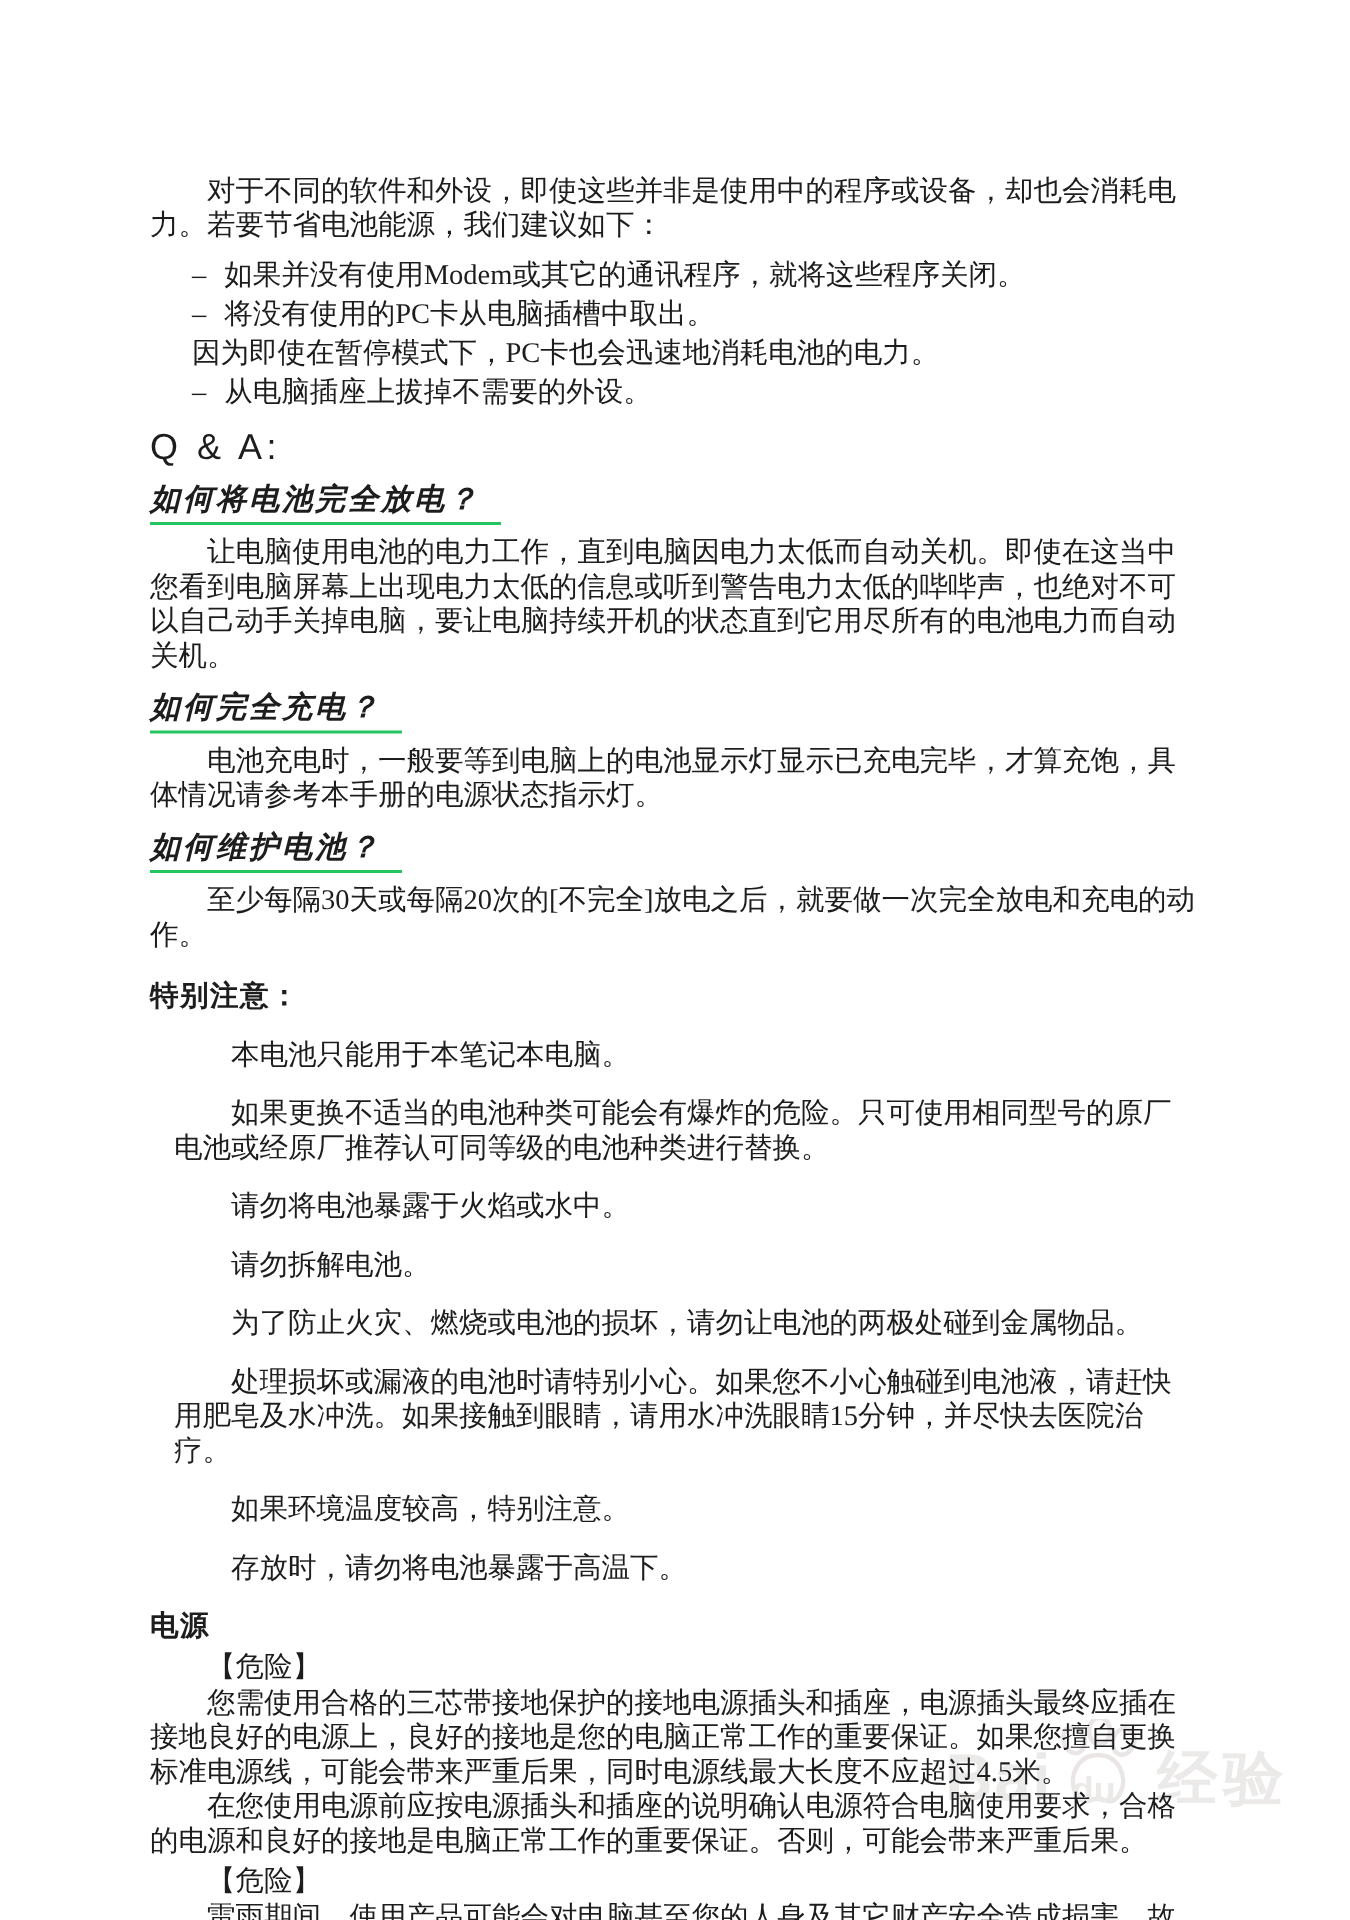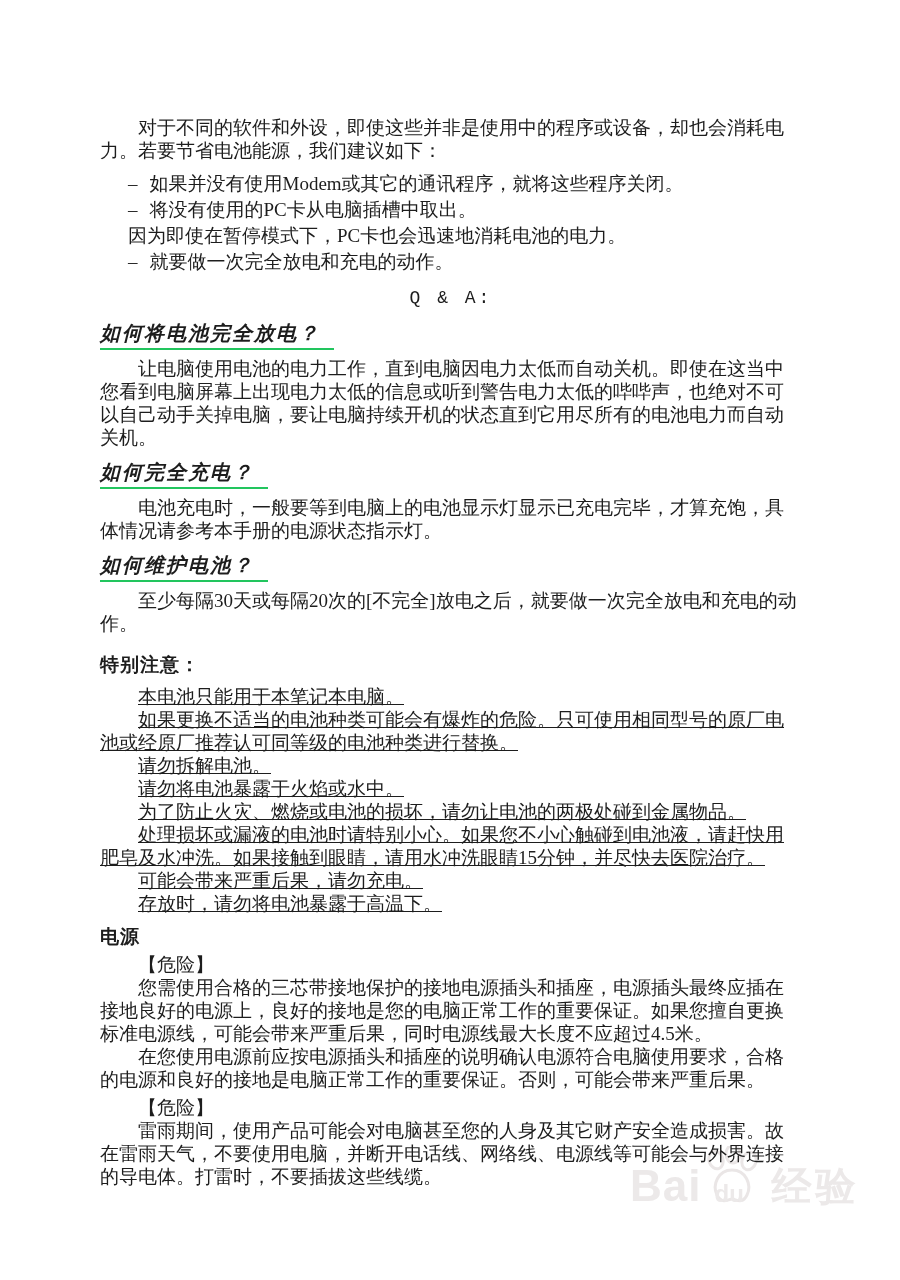--- a/index.html
+++ b/index.html
@@ -121,7 +121,7 @@
     <p class="tip"><span class="marker">–</span><span>如果并没有使用Modem或其它的通讯程序，就将这些程序关闭。</span></p>
     <p class="tip"><span class="marker">–</span><span>将没有使用的PC卡从电脑插槽中取出。</span></p>
     <p class="tip-note">因为即使在暂停模式下，PC卡也会迅速地消耗电池的电力。</p>
-    <p class="tip"><span class="marker">–</span><span>就要做一次完全放电和充电的动作。</span></p>
+    <p class="tip"><span class="marker">–</span><span>从电脑插座上拔掉不需要的外设。</span></p>
   </div>
 
   <p class="qa-label">Q &amp; A:</p>

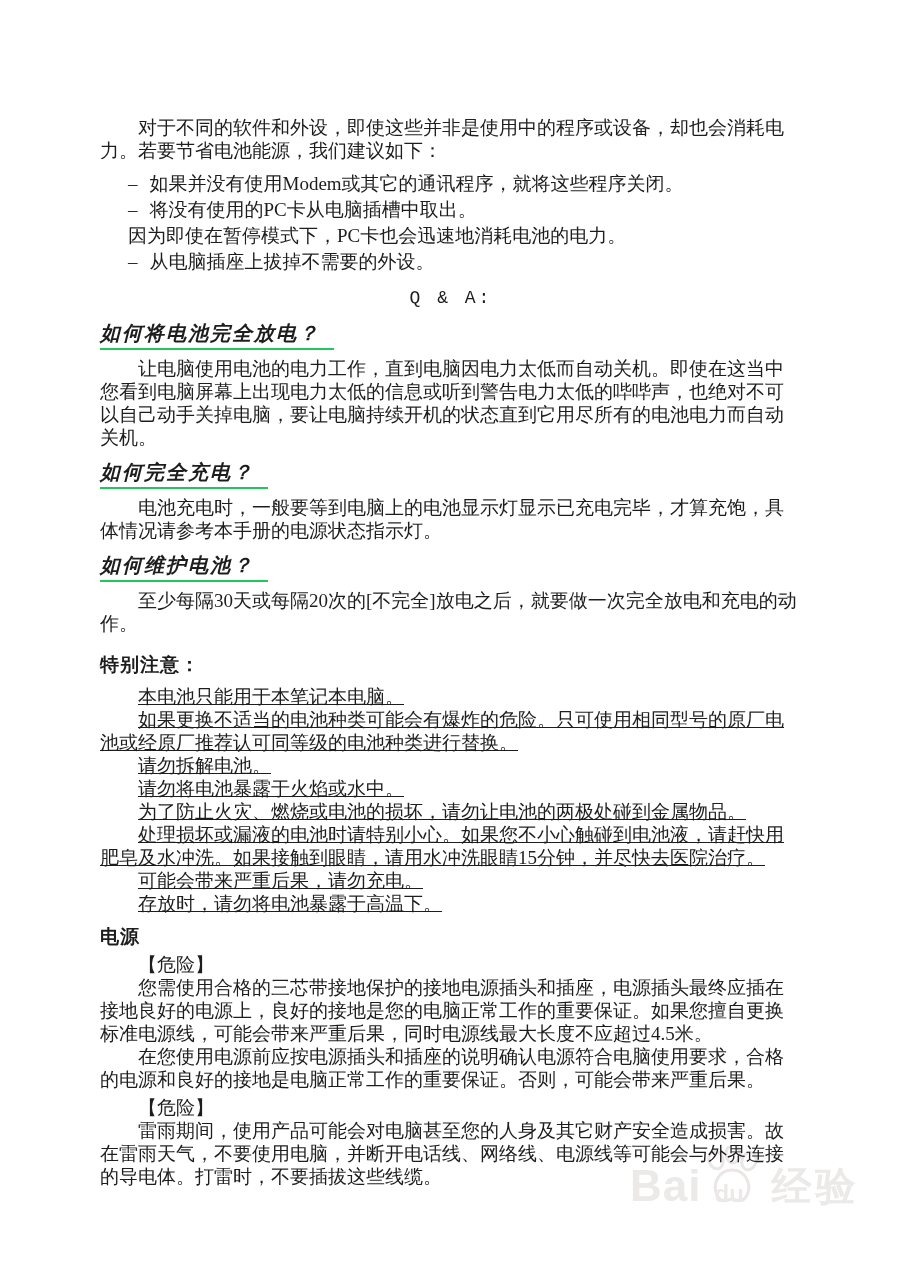--- a/index.html
+++ b/index.html
@@ -29,9 +29,8 @@
   .qa-label {
     margin: 14px 0 4px;
     letter-spacing: 3px;
-    font-family: Liberation Mono, monospace;
-    font-size: 18px;
-    text-align: center;
+    font-family: Liberation Sans, sans-serif;
+    font-size: 24px;
   }
   .q-heading {
     margin: 12px 0 7px;

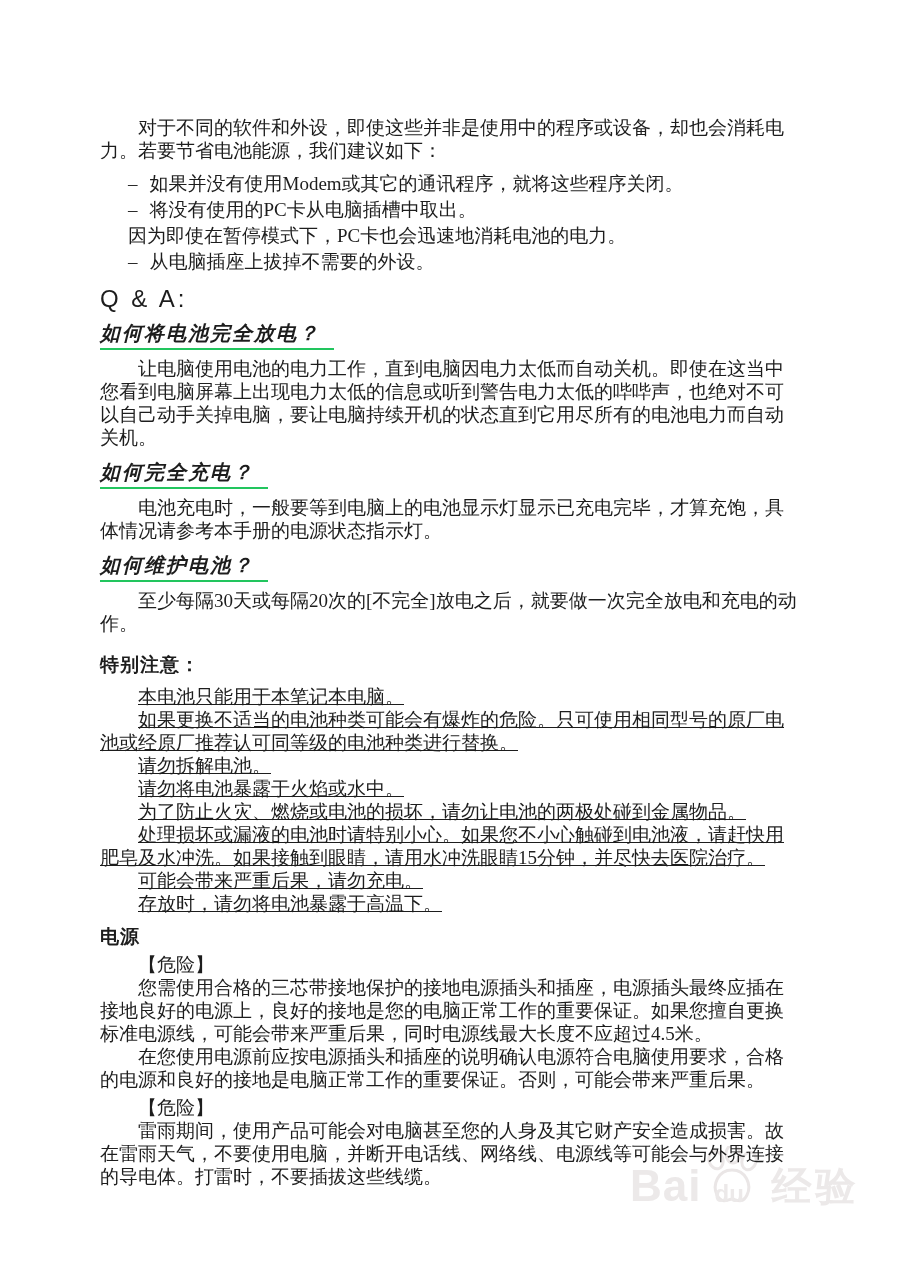--- a/index.html
+++ b/index.html
@@ -50,7 +50,7 @@
     margin: 18px 0 9px;
     letter-spacing: 1px;
   }
-  .notice-body p { margin: 0; text-decoration: underline; }
+  .notice-body p { margin: 16px; }
   .power-heading {
     font-weight: bold;
     margin: 10px 0 3px;

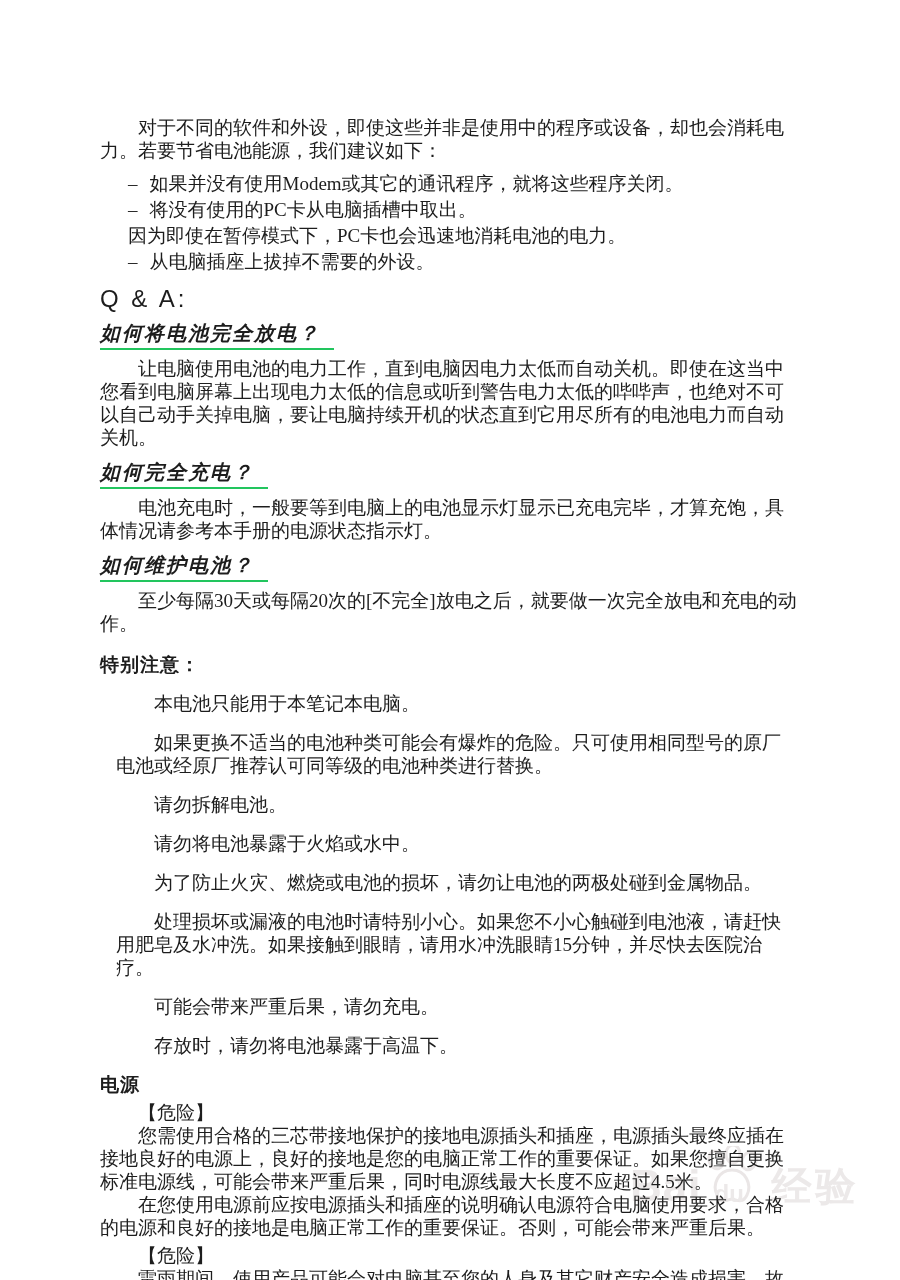--- a/index.html
+++ b/index.html
@@ -145,8 +145,8 @@
   <div class="notice-body">
     <p class="indent">本电池只能用于本笔记本电脑。</p>
     <p class="indent">如果更换不适当的电池种类可能会有爆炸的危险。只可使用相同型号的原厂电池或经原厂推荐认可同等级的电池种类进行替换。</p>
+    <p class="indent">请勿将电池暴露于火焰或水中。</p>
     <p class="indent">请勿拆解电池。</p>
-    <p class="indent">请勿将电池暴露于火焰或水中。</p>
     <p class="indent">为了防止火灾、燃烧或电池的损坏，请勿让电池的两极处碰到金属物品。</p>
     <p class="indent">处理损坏或漏液的电池时请特别小心。如果您不小心触碰到电池液，请赶快用肥皂及水冲洗。如果接触到眼睛，请用水冲洗眼睛15分钟，并尽快去医院治疗。</p>
     <p class="indent">可能会带来严重后果，请勿充电。</p>

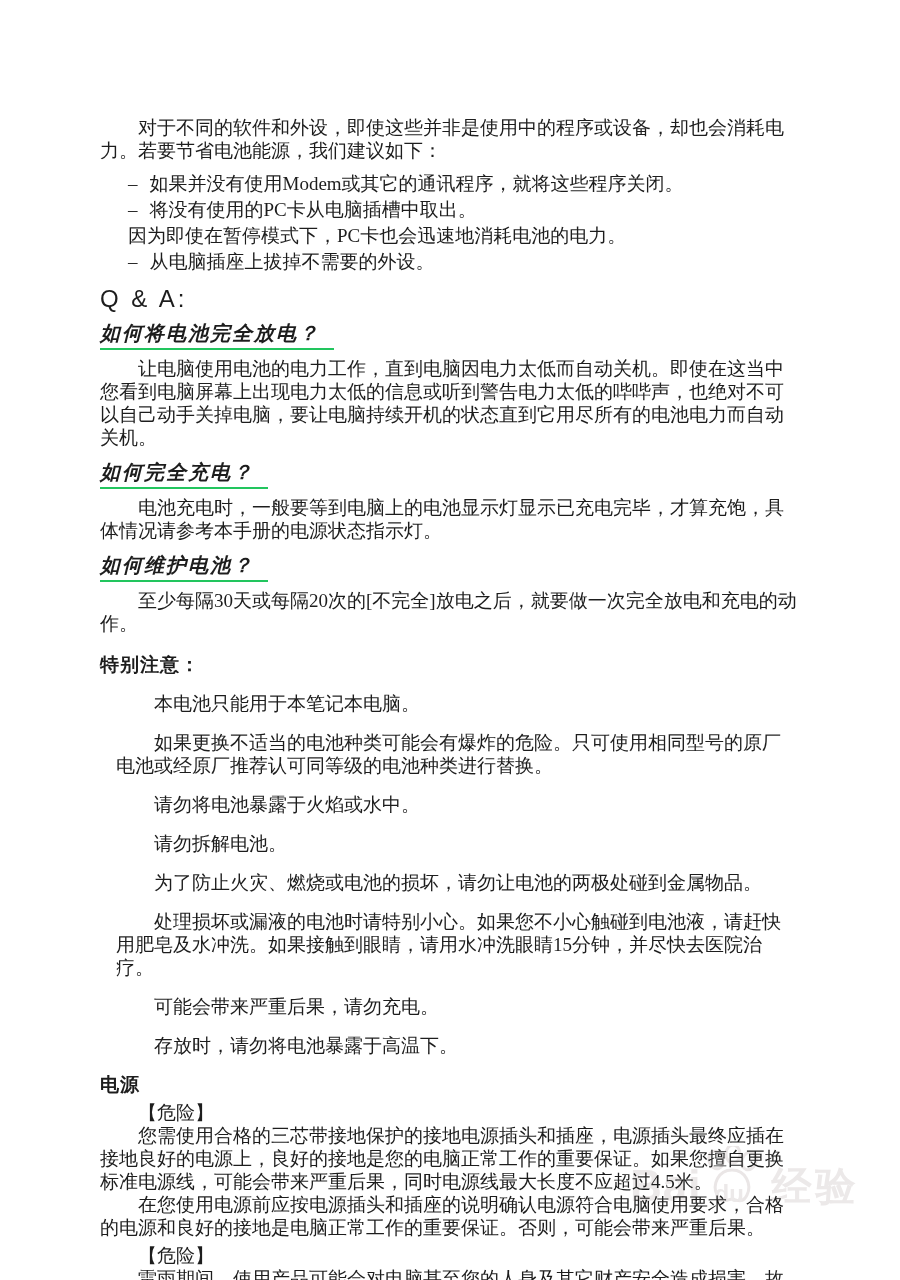--- a/index.html
+++ b/index.html
@@ -149,7 +149,7 @@
     <p class="indent">请勿拆解电池。</p>
     <p class="indent">为了防止火灾、燃烧或电池的损坏，请勿让电池的两极处碰到金属物品。</p>
     <p class="indent">处理损坏或漏液的电池时请特别小心。如果您不小心触碰到电池液，请赶快用肥皂及水冲洗。如果接触到眼睛，请用水冲洗眼睛15分钟，并尽快去医院治疗。</p>
-    <p class="indent">可能会带来严重后果，请勿充电。</p>
+    <p class="indent">如果环境温度较高，特别注意。</p>
     <p class="indent">存放时，请勿将电池暴露于高温下。</p>
   </div>
 

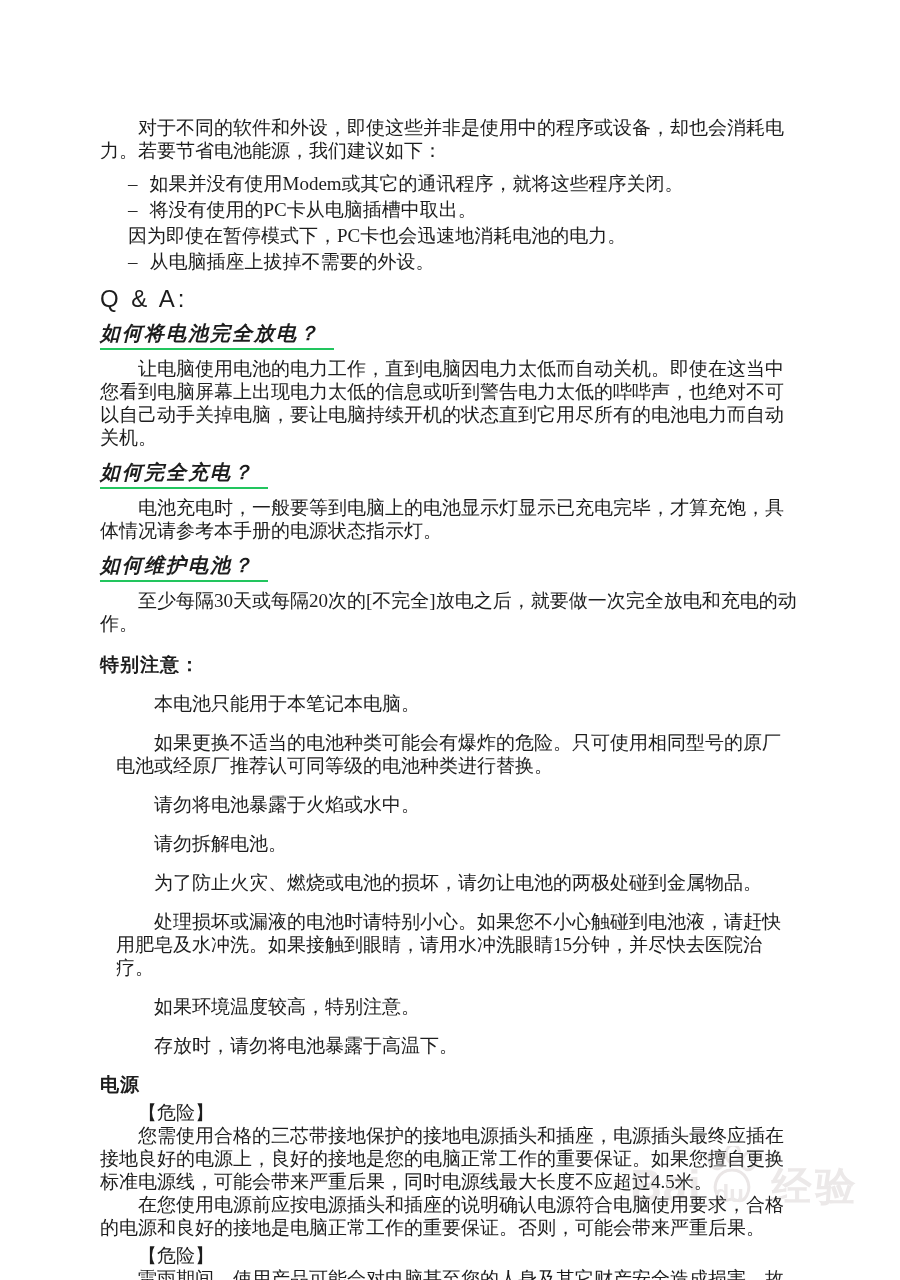--- a/index.html
+++ b/index.html
@@ -56,7 +56,7 @@
     margin: 10px 0 3px;
     letter-spacing: 1px;
   }
-  .danger-label { text-indent: 2em; margin: 5px 0 0; }
+  .danger-label { text-indent: 2em; margin: 5px 0 0; font-family: Liberation Mono, monospace; }
   .danger-par { margin: 0; }
 
   

